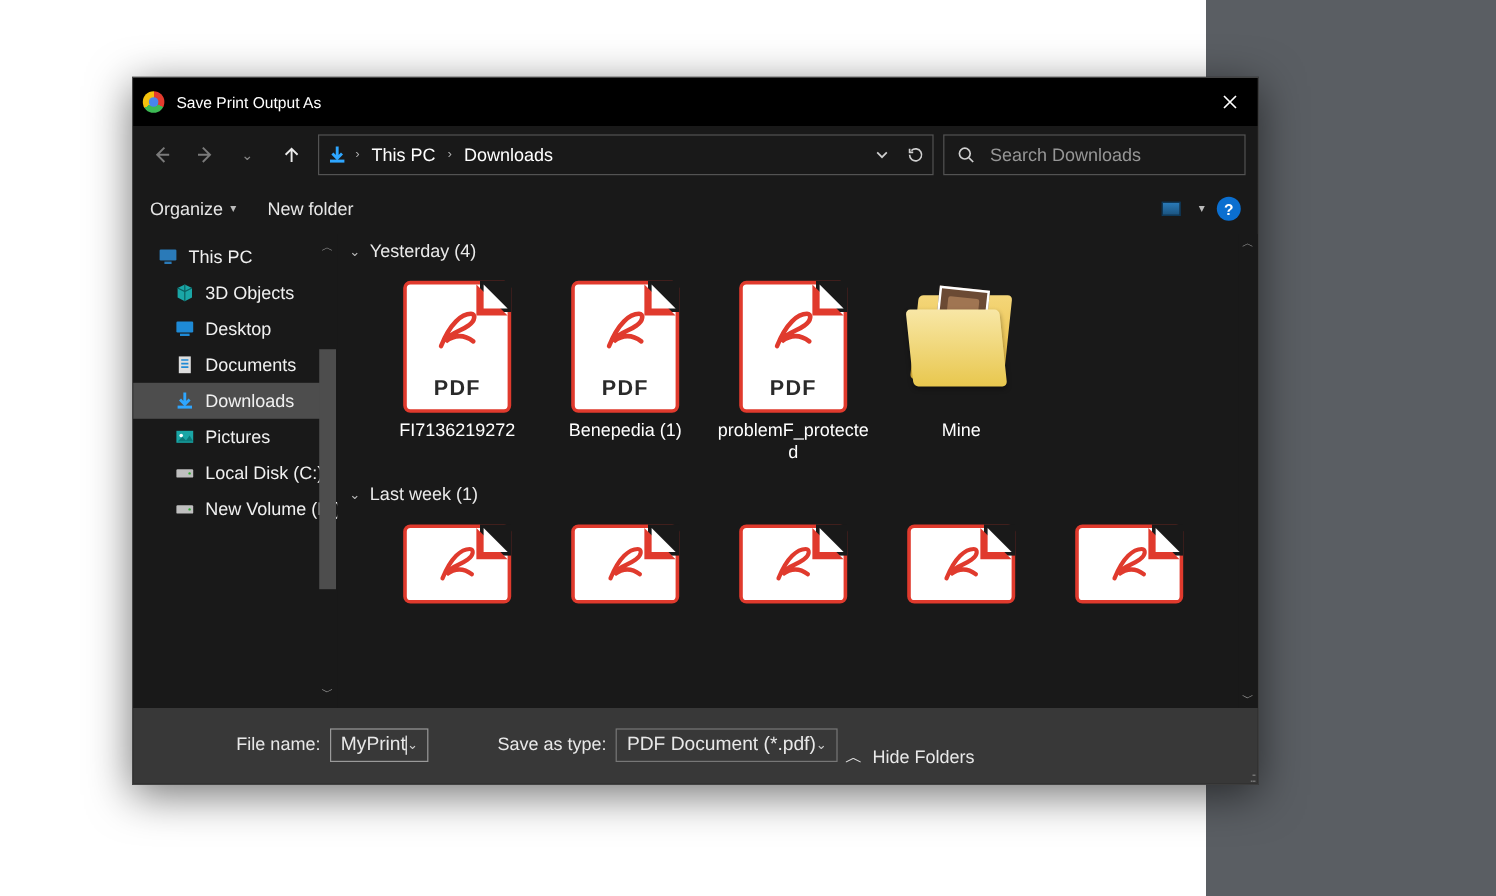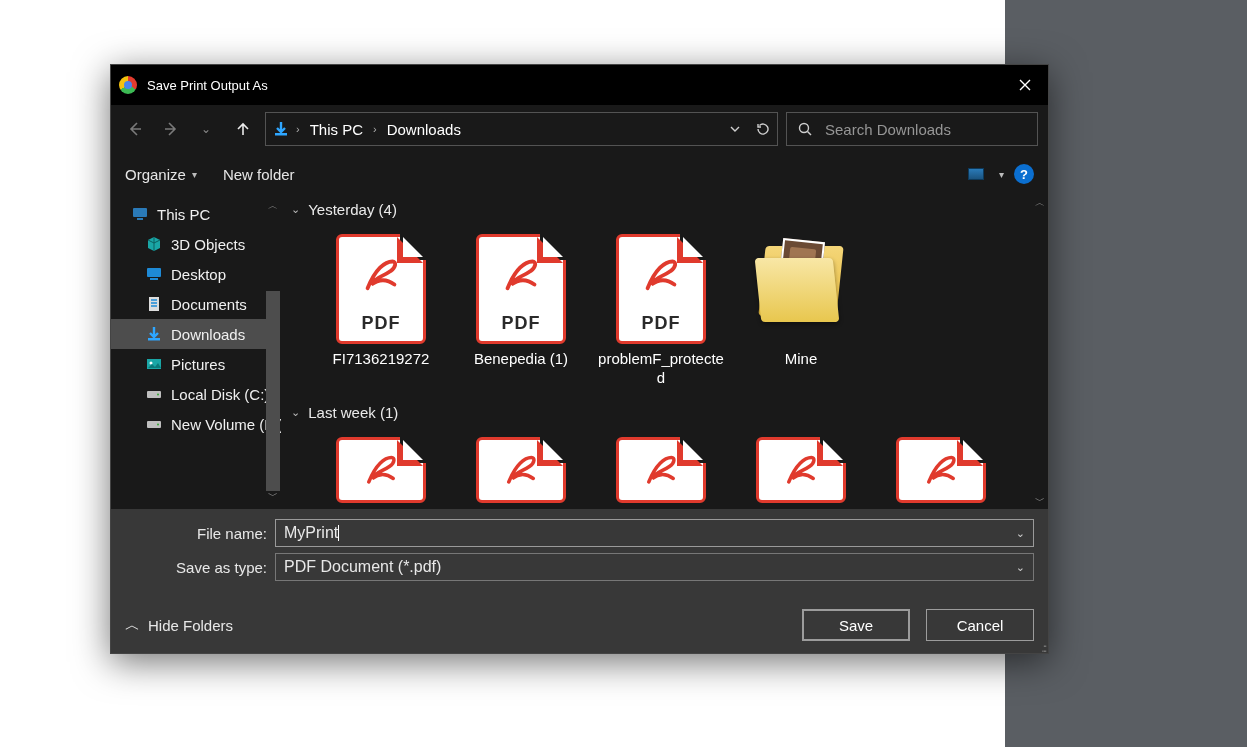--- a/index.html
+++ b/index.html
@@ -93,7 +93,7 @@
   .folder-photo { position:absolute; left:24px; top:6px; width:42px; height:60px; background:#6b4a34; border:2px solid #fff; transform:rotate(6deg); overflow:hidden; }
   .folder-photo::after { content:""; position:absolute; inset:6px 6px 18px 6px; background:#a07552; border-radius:2px; }
 
-  .bottom { background:#383838; padding:10px 14px 12px 14px; display:flex; flex-direction:column; gap:6px; position:relative; }
+  .bottom { background:#383838; padding:10px 14px 12px 14px; display:flex; flex-direction:row; gap:6px; position:relative; }
   .form-row { display:flex; align-items:center; gap:8px; }
   .form-label { width:142px; text-align:right; color:#e8e8e8; font-size:15px; }
   .form-field { flex:1; height:28px; border:1px solid #777; background:#383838; display:flex; align-items:center; padding:0 8px;justify-content:space-between; }

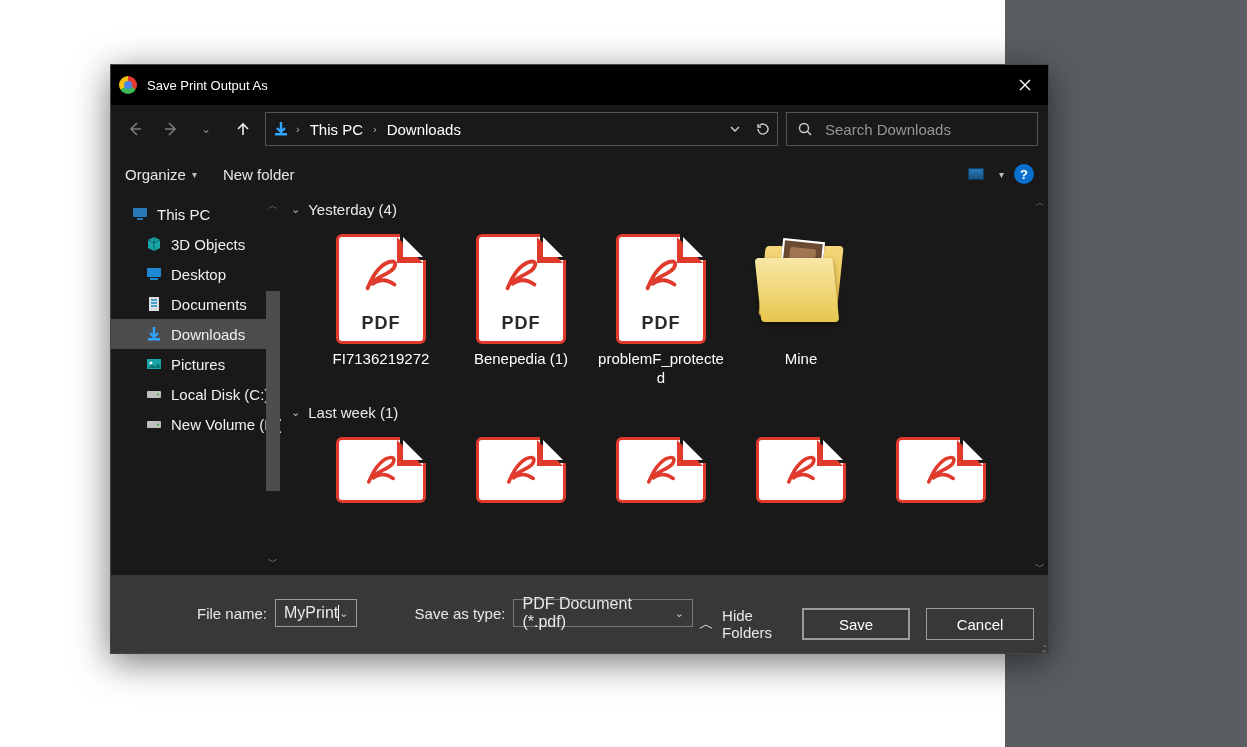--- a/index.html
+++ b/index.html
@@ -434,10 +434,6 @@
         <span>︿</span>
         <span>Hide Folders</span>
       </div>
-      <div class="btns">
-        <div class="btn primary">Save</div>
-        <div class="btn">Cancel</div>
-      </div>
     </div>
     <div class="resize-grip">. .<br>. . .</div>
   </div>

